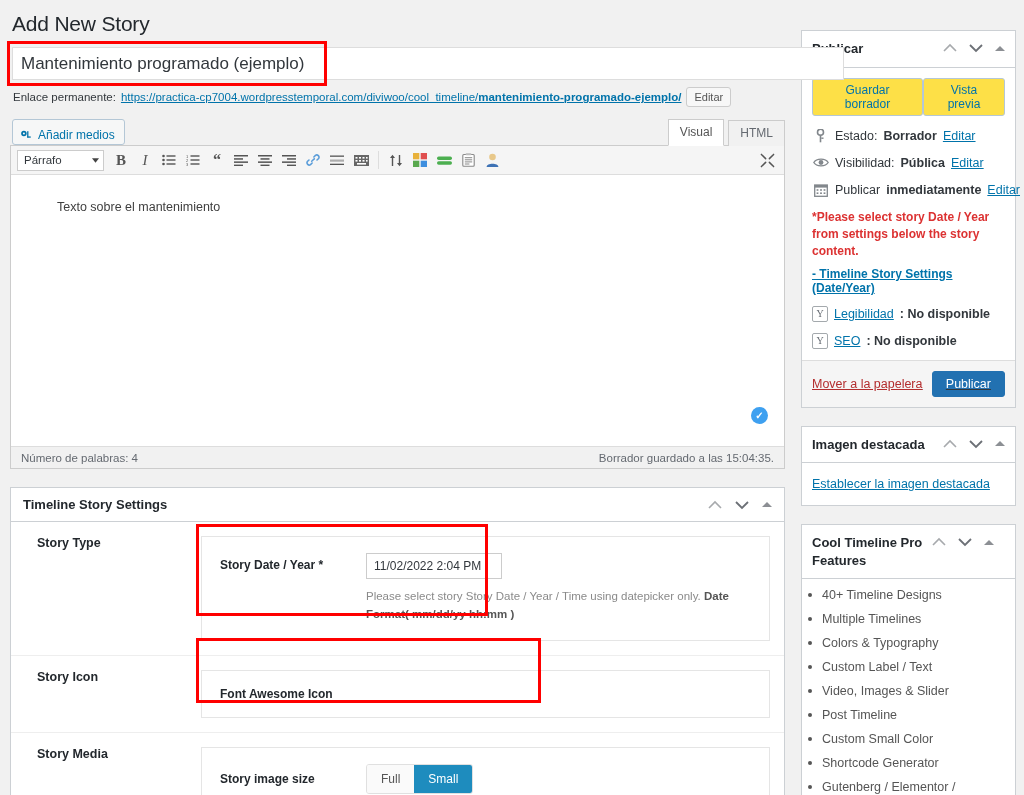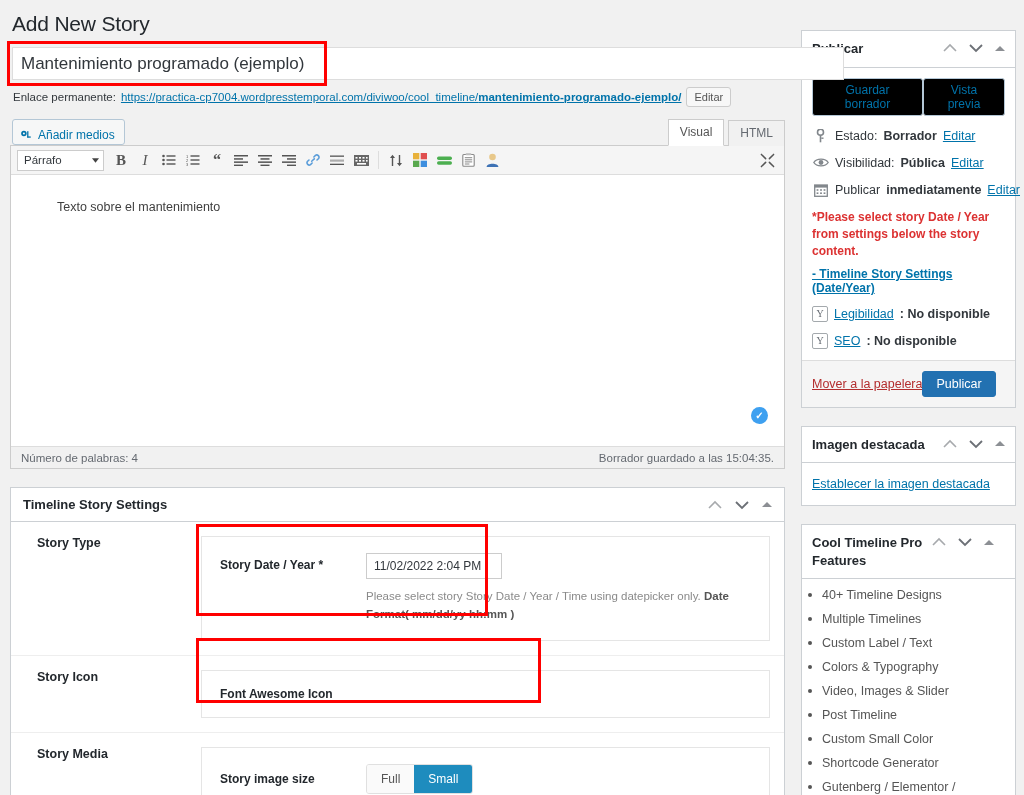--- a/index.html
+++ b/index.html
@@ -177,7 +177,7 @@
   .p-ico { width:17px; height:16px; display:flex; align-items:center; justify-content:center; color:#82878c; flex:0 0 17px; }
   .btns-row { display:flex; justify-content:space-between; margin-bottom:12px; }
   .btn-secondary {
-    border:1px solid #b4c7d6; background:#000000; color:#0073aa;
+    border:1px solid #b4c7d6; background:#fde047; color:#0073aa;
     font-size:12px; padding:4px 10px; border-radius:3px; cursor:pointer;
     font-family:"Liberation Sans", sans-serif;
   }

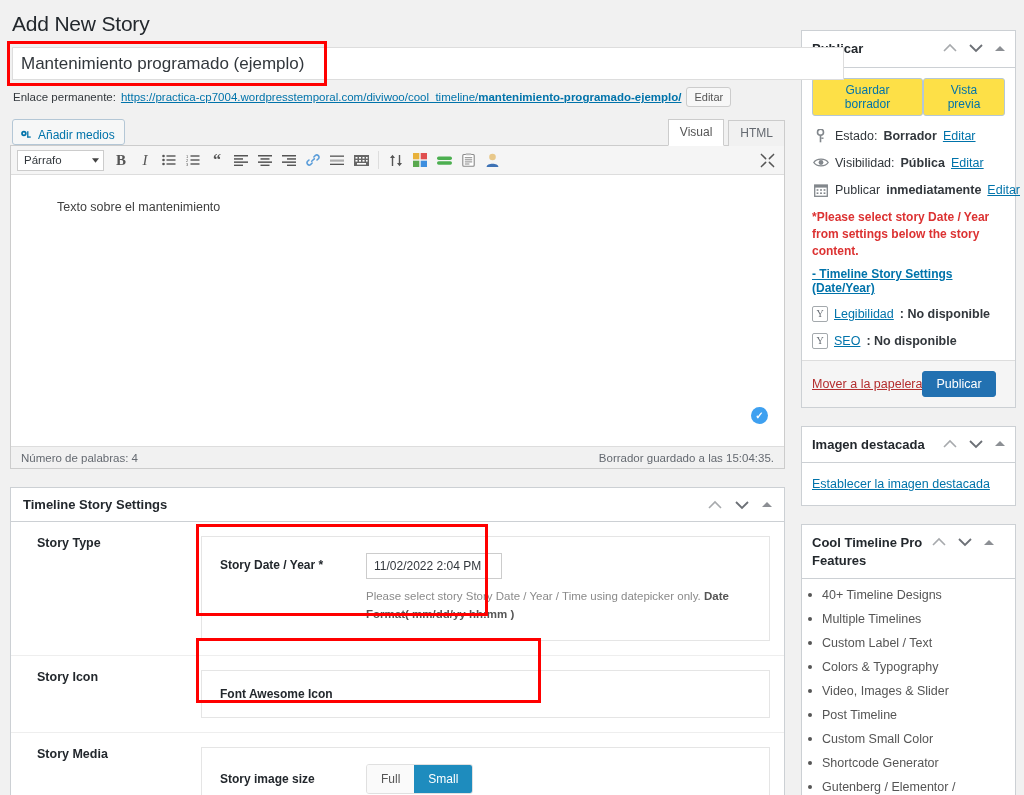--- a/index.html
+++ b/index.html
@@ -189,8 +189,8 @@
     font-family:"Liberation Serif", serif; color:#646970; flex:0 0 16px;
   }
   .p-foot {
-    display:flex; align-items:center; 
-    background:#f5f5f5; border-top:1px solid #ddd; padding:10px;
+    display:flex; align-items:center; justify-content:space-between;
+    background:#f5f5f5; border-top:1px solid #ddd; padding:10px;text-decoration:underline;
   }
   .trash-link { color:#b32d2e; font-size:12.5px; text-decoration:underline; cursor:pointer; }
   .btn-primary {

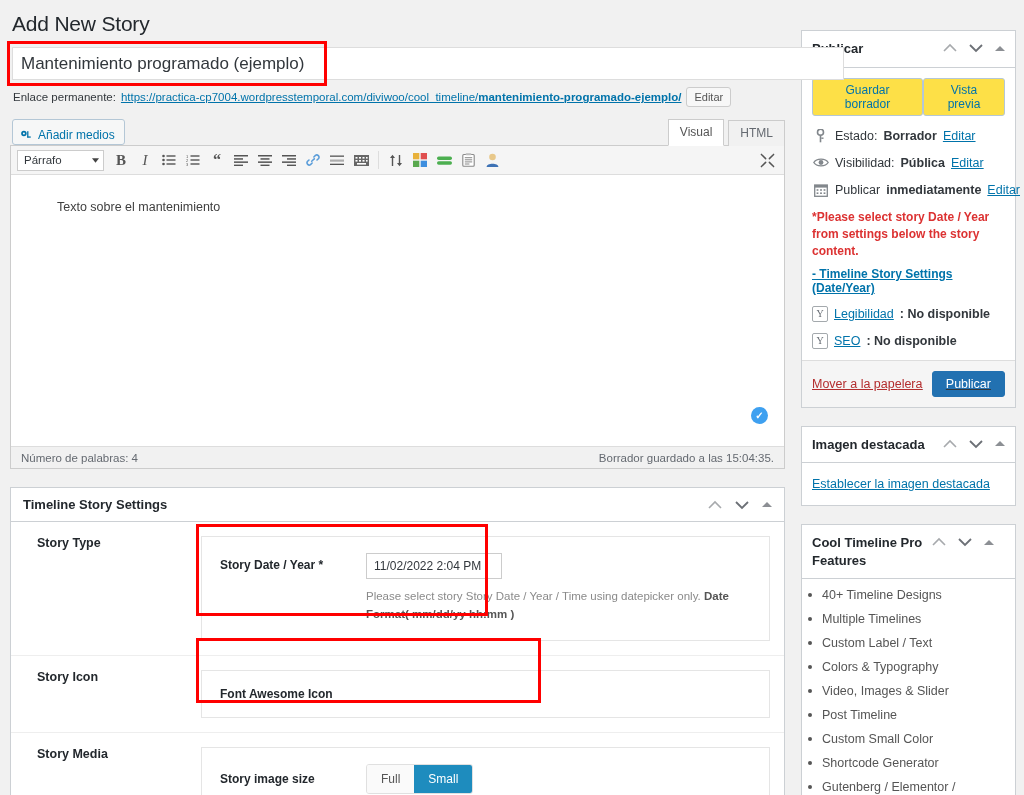--- a/index.html
+++ b/index.html
@@ -593,8 +593,8 @@
       <ul class="feat-list" id="feat-list">
           <li>40+ Timeline Designs</li>
           <li>Multiple Timelines</li>
+          <li>Colors &amp; Typography</li>
           <li>Custom Label / Text</li>
-          <li>Colors &amp; Typography</li>
           <li>Video, Images &amp; Slider</li>
           <li>Post Timeline</li>
           <li>Custom Small Color</li>

